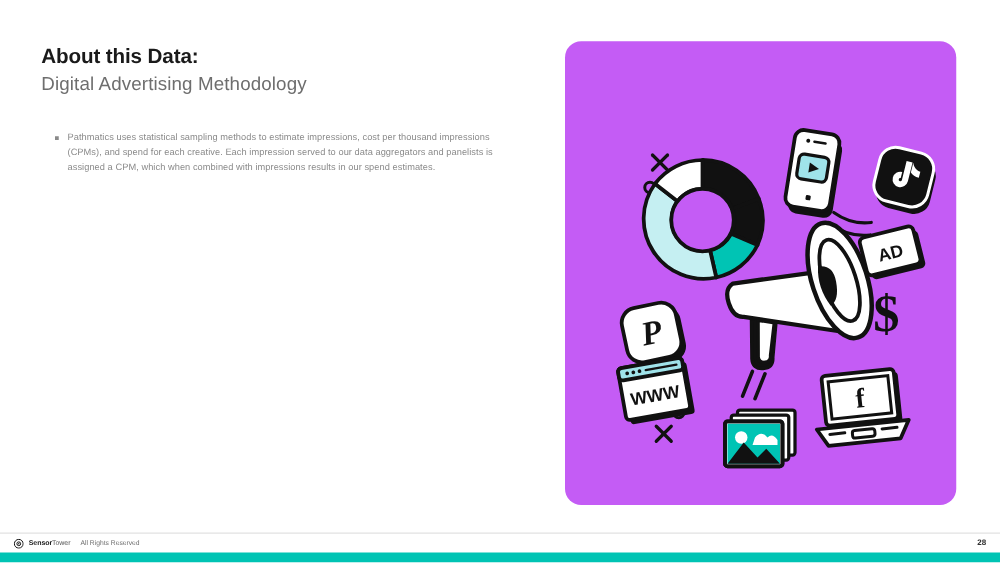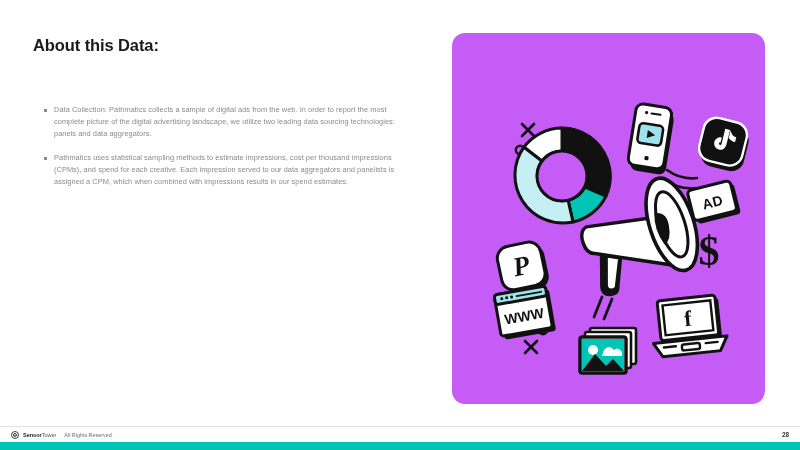--- a/index.html
+++ b/index.html
@@ -155,6 +155,7 @@
 
   <div class="content">
     <h1 class="title">About this Data:</h1>
+    <h2 class="subtitle">Digital Advertising Methodology</h2>
 
     <ul class="bullets">
       <li class="bullet">Data Collection: Pathmatics collects a sample of digital ads from the web. In order to report the most complete picture of the digital advertising landscape, we utilize two leading data sourcing technologies: panels and data aggregators.</li>

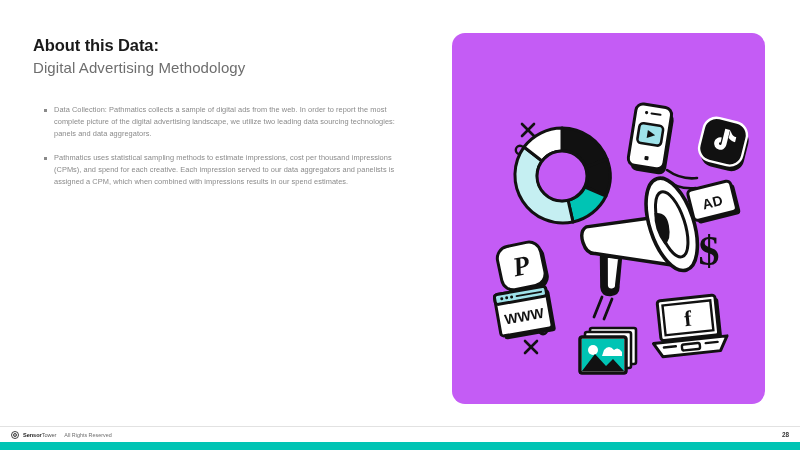--- a/index.html
+++ b/index.html
@@ -158,7 +158,6 @@
     <h2 class="subtitle">Digital Advertising Methodology</h2>
 
     <ul class="bullets">
-      <li class="bullet">Data Collection: Pathmatics collects a sample of digital ads from the web. In order to report the most complete picture of the digital advertising landscape, we utilize two leading data sourcing technologies: panels and data aggregators.</li>
       <li class="bullet">Pathmatics uses statistical sampling methods to estimate impressions, cost per thousand impressions (CPMs), and spend for each creative. Each impression served to our data aggregators and panelists is assigned a CPM, which when combined with impressions results in our spend estimates.</li>
     </ul>
   </div>

